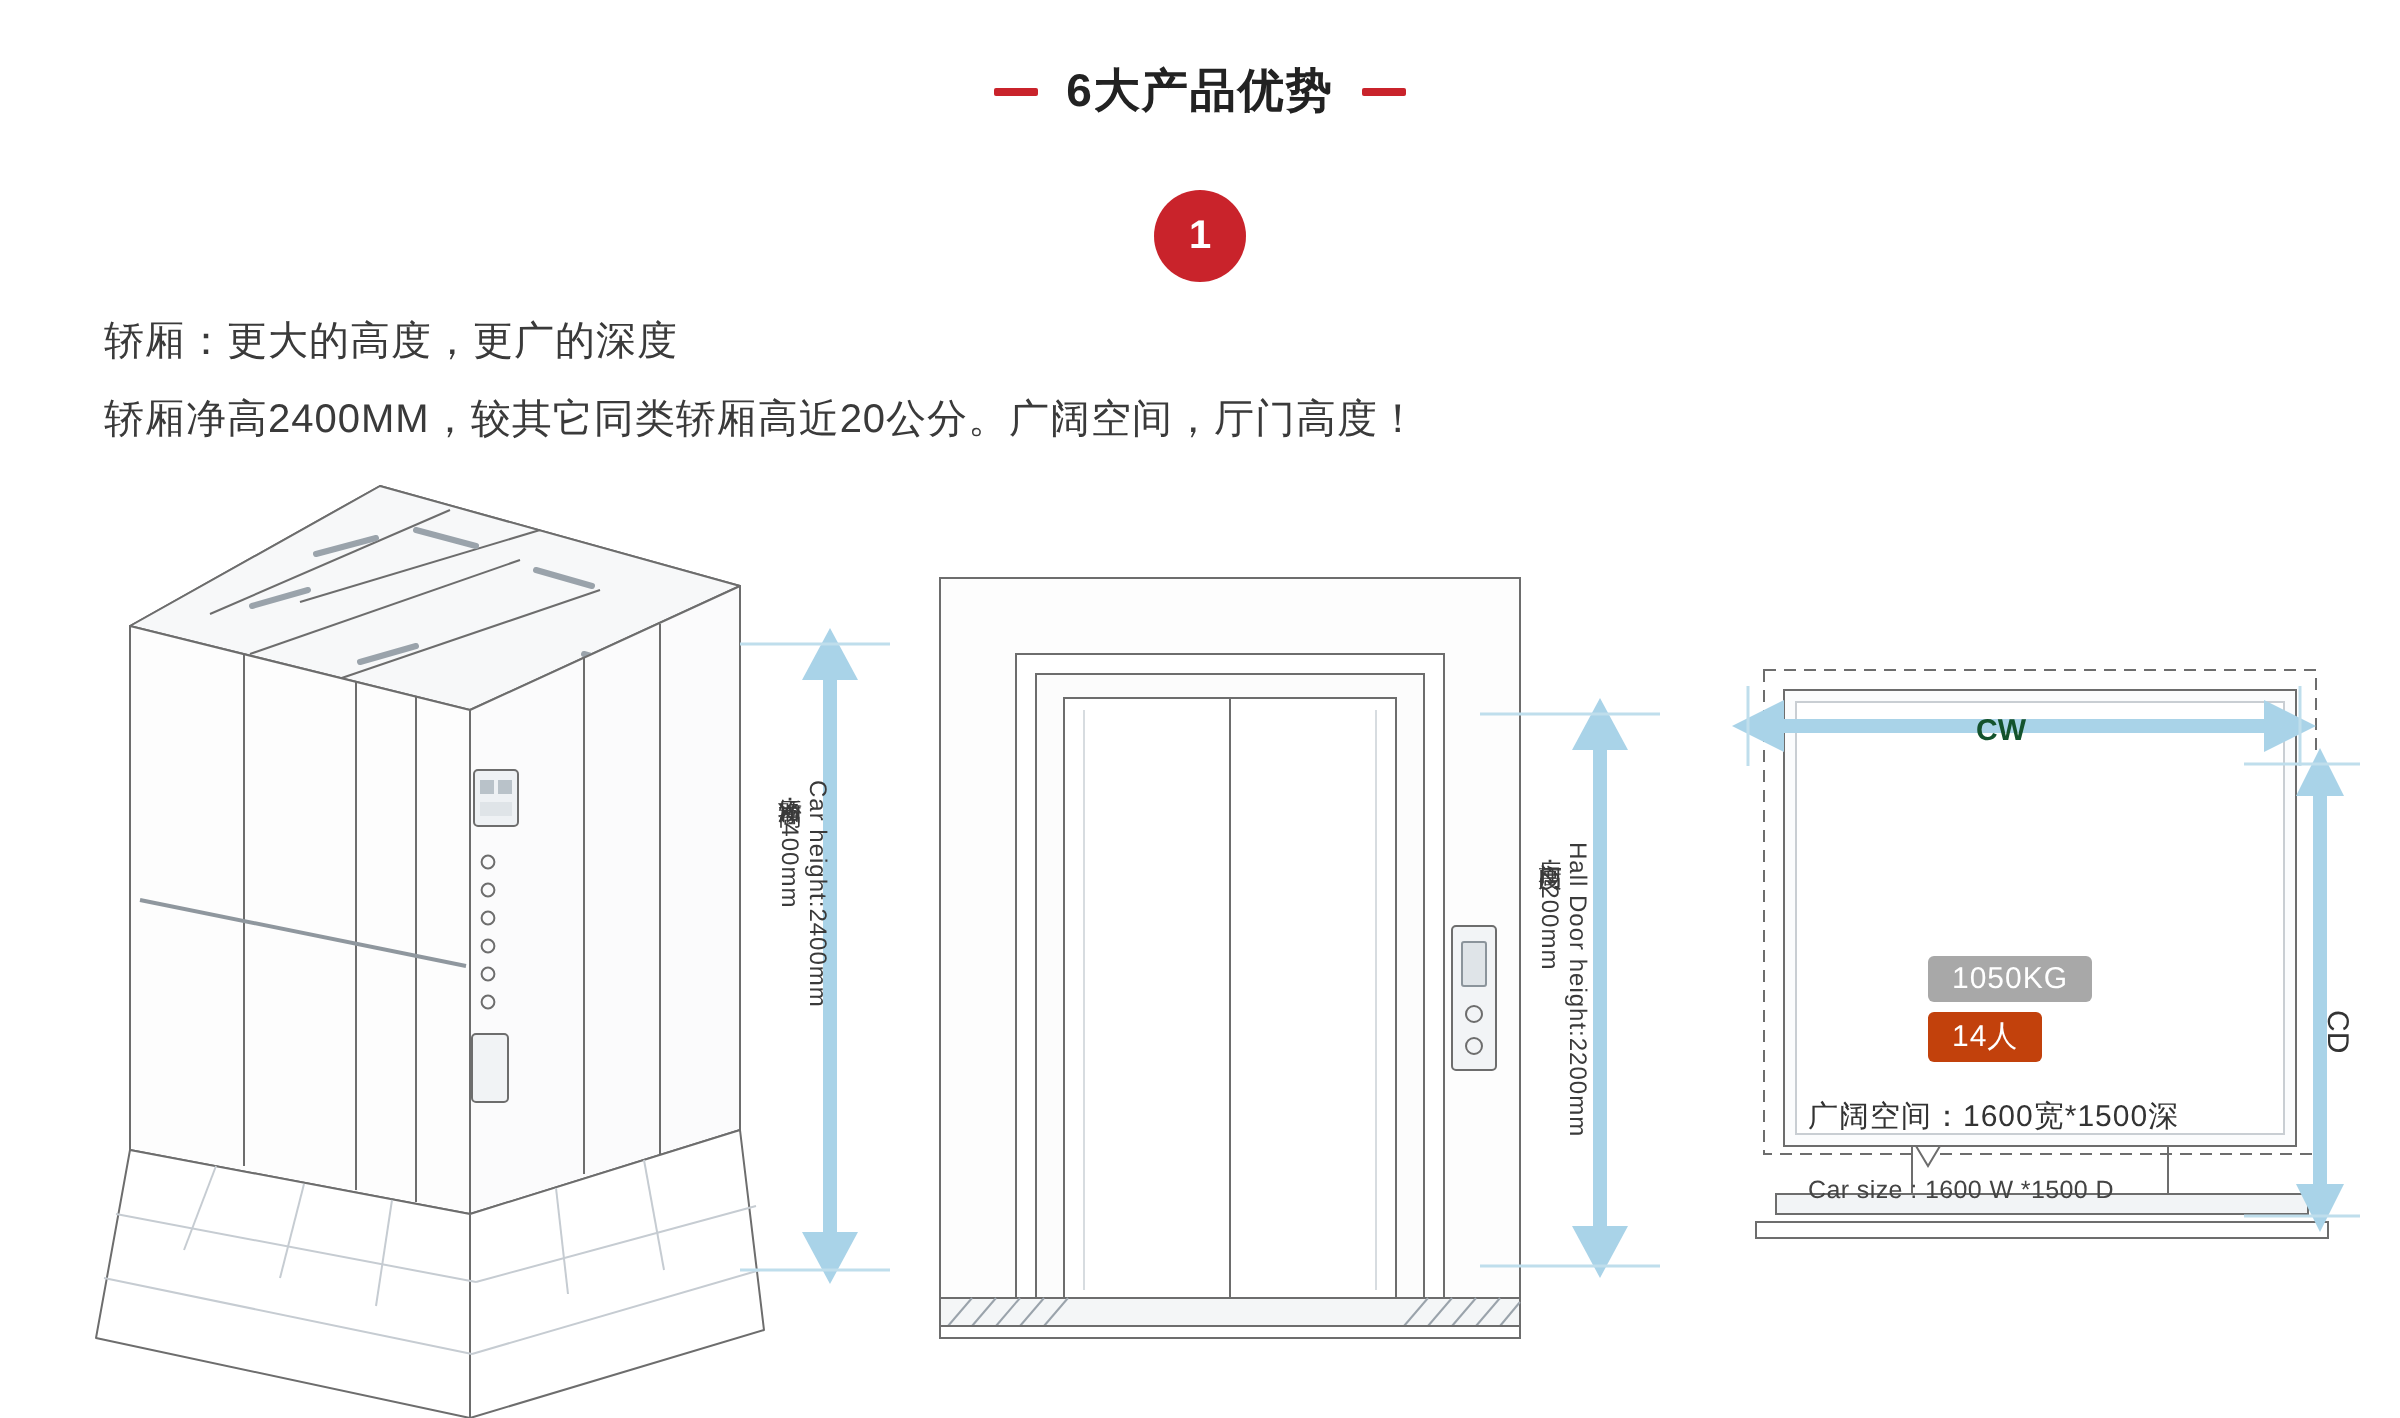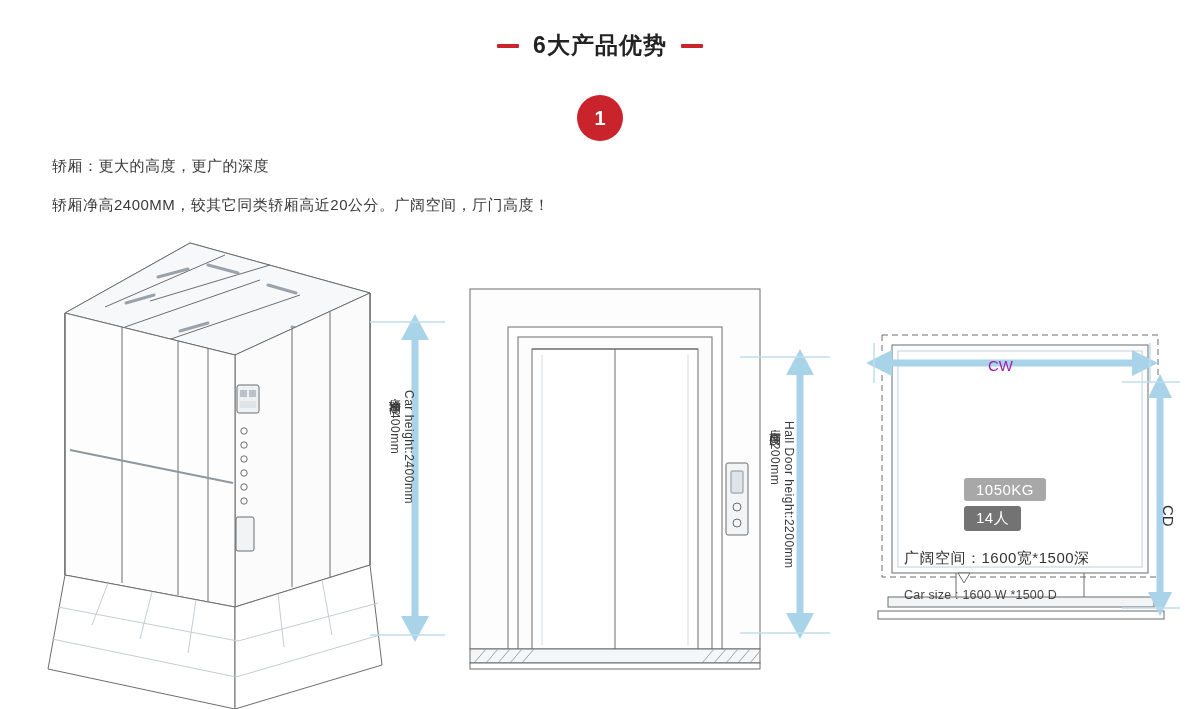--- a/index.html
+++ b/index.html
@@ -32,7 +32,7 @@
 
   
   .para{
-    position:absolute;left:52px;font-size:15px;color:#3a3a3a;letter-spacing:.5px;
+    position:absolute;left:52px;font-size:20px;color:#3a3a3a;letter-spacing:.5px;
   }
   .para.p1{top:157px;}
   .para.p2{top:196px;}

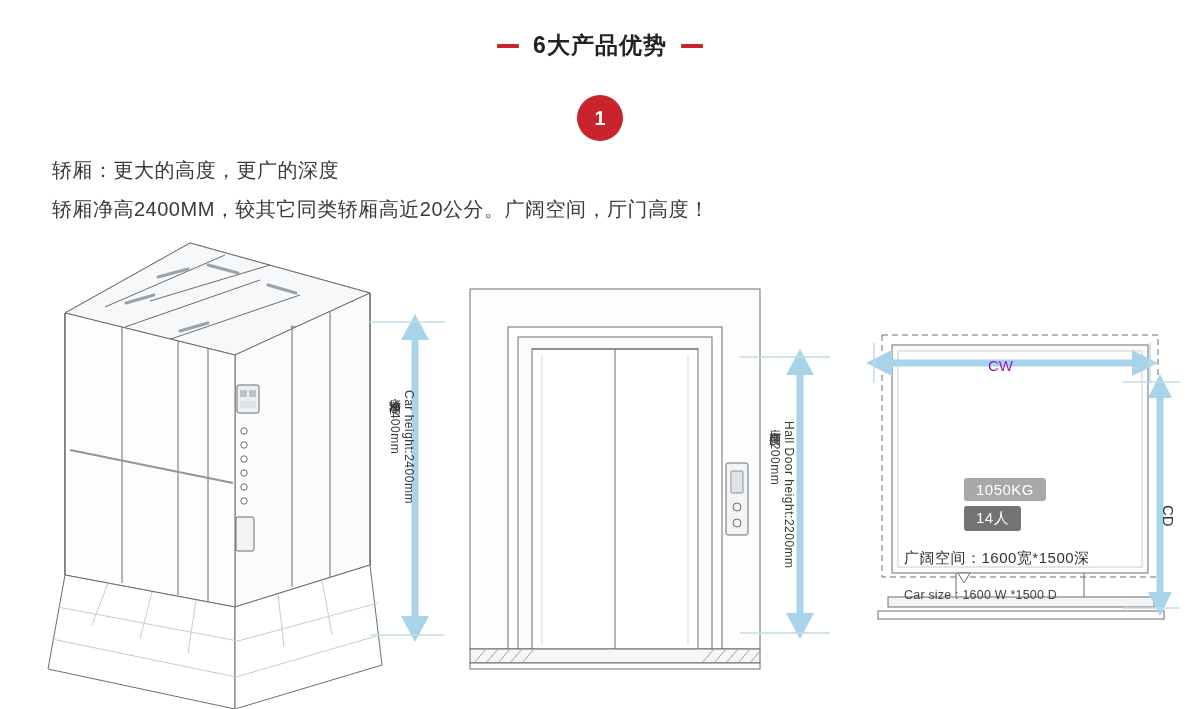--- a/index.html
+++ b/index.html
@@ -66,7 +66,7 @@
   .csize .en{display:block;font-size:12.5px;color:#444;margin-top:20px;letter-spacing:.2px;}
 
   .cw-label{
-    position:absolute;left:988px;top:357px;font-size:15px;color:#a21caf;font-weight:normal;
+    position:absolute;left:988px;top:357px;font-size:15px;color:#14532d;font-weight:bold;
   }
   .cd-label{
     position:absolute;left:1160px;top:505px;font-size:15px;color:#333;

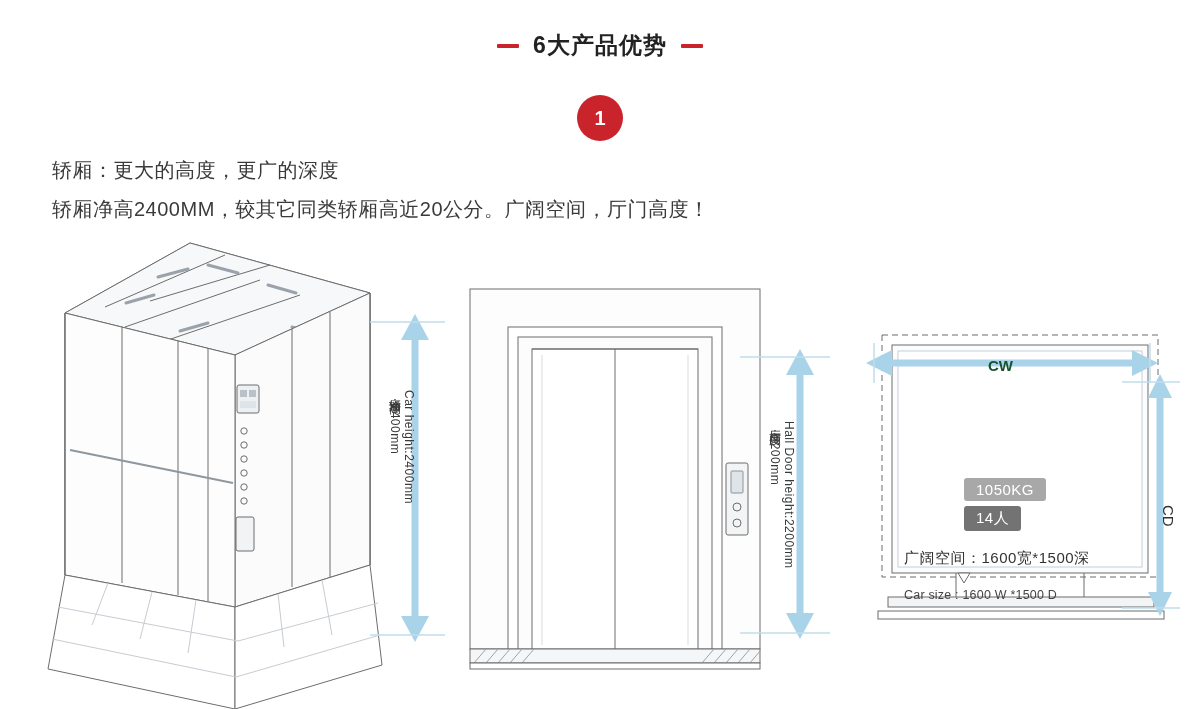--- a/index.html
+++ b/index.html
@@ -58,7 +58,7 @@
     border-radius:3px;padding:3px 12px;letter-spacing:.5px;
   }
   .tag-kg{left:964px;top:478px;background:#a8a8a8;}
-  .tag-person{left:964px;top:506px;background:#737373;}
+  .tag-person{left:964px;top:506px;background:#c2410c;}
 
   .csize{
     position:absolute;left:904px;top:549px;font-size:15px;color:#333;letter-spacing:.5px;

